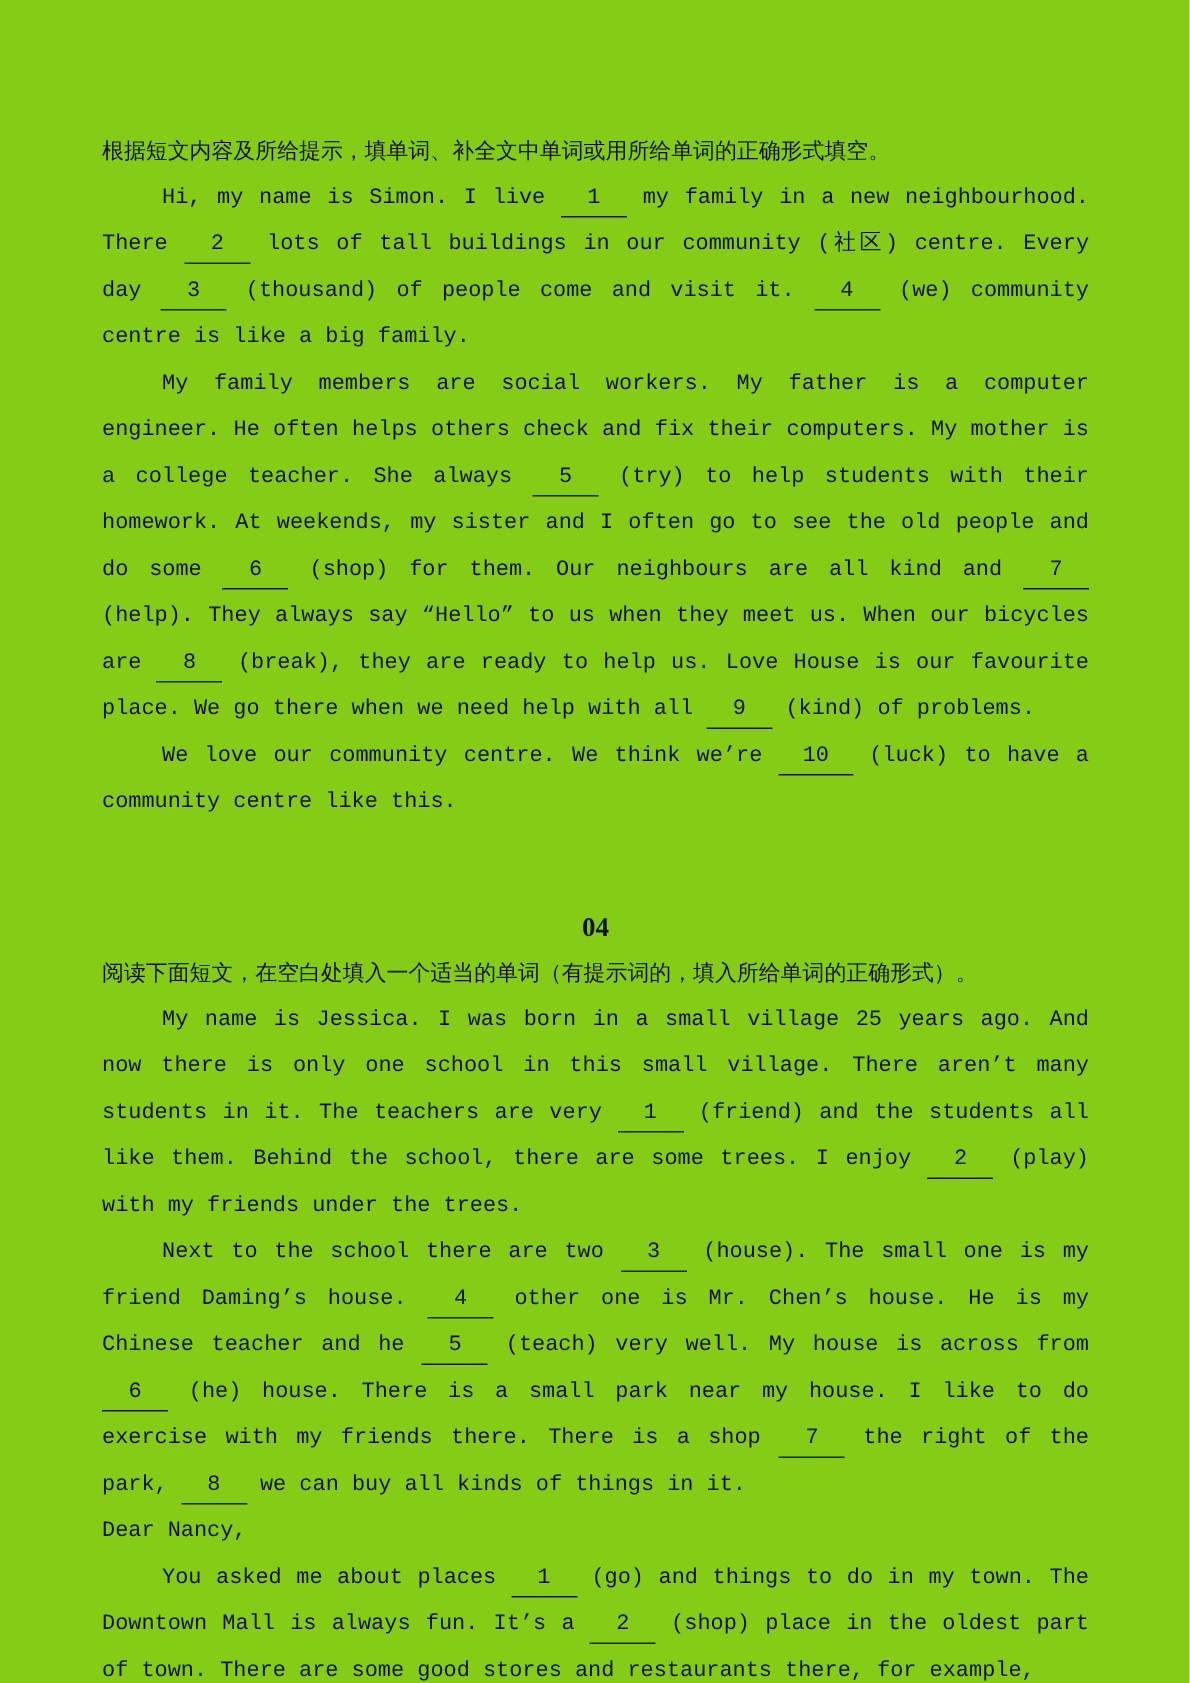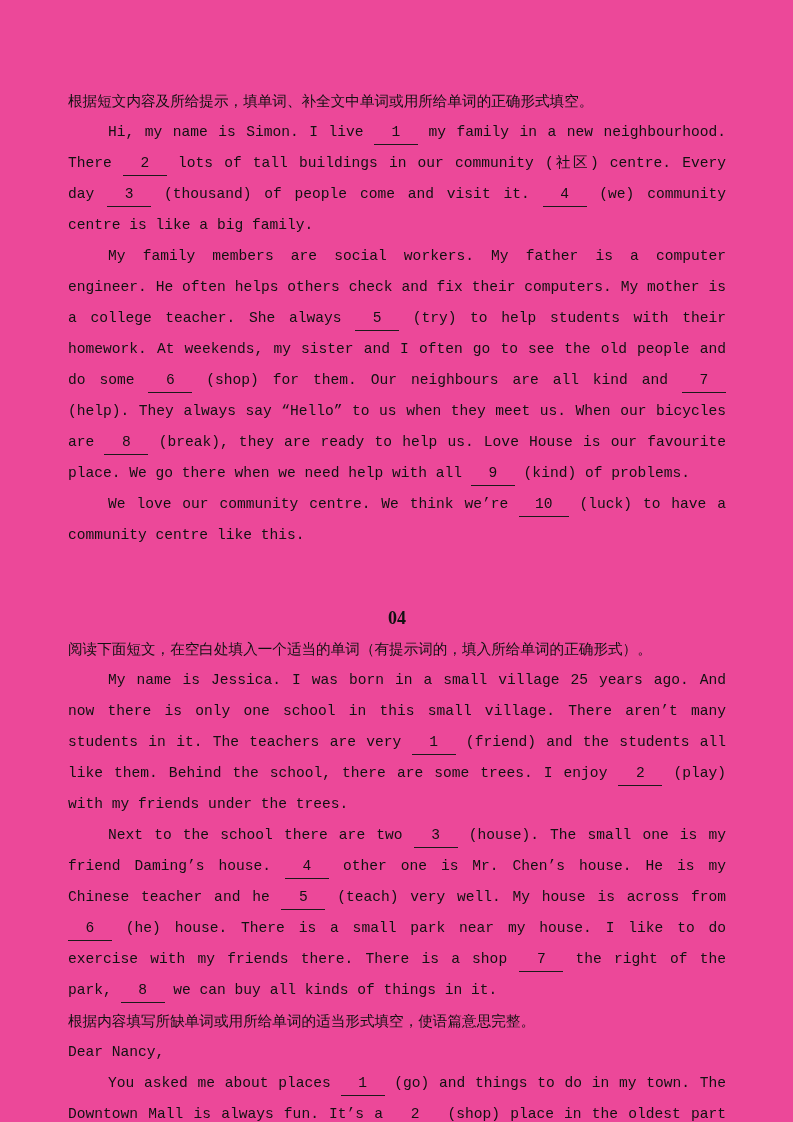--- a/index.html
+++ b/index.html
@@ -8,7 +8,7 @@
     width: 793px;
     height: 1122px;
     margin: 0 auto;
-    background: #ec4899;
+    background: #84cc16;
     overflow: hidden;
     font-family: "Liberation Serif", "DejaVu Serif", serif;
     color: #111111;

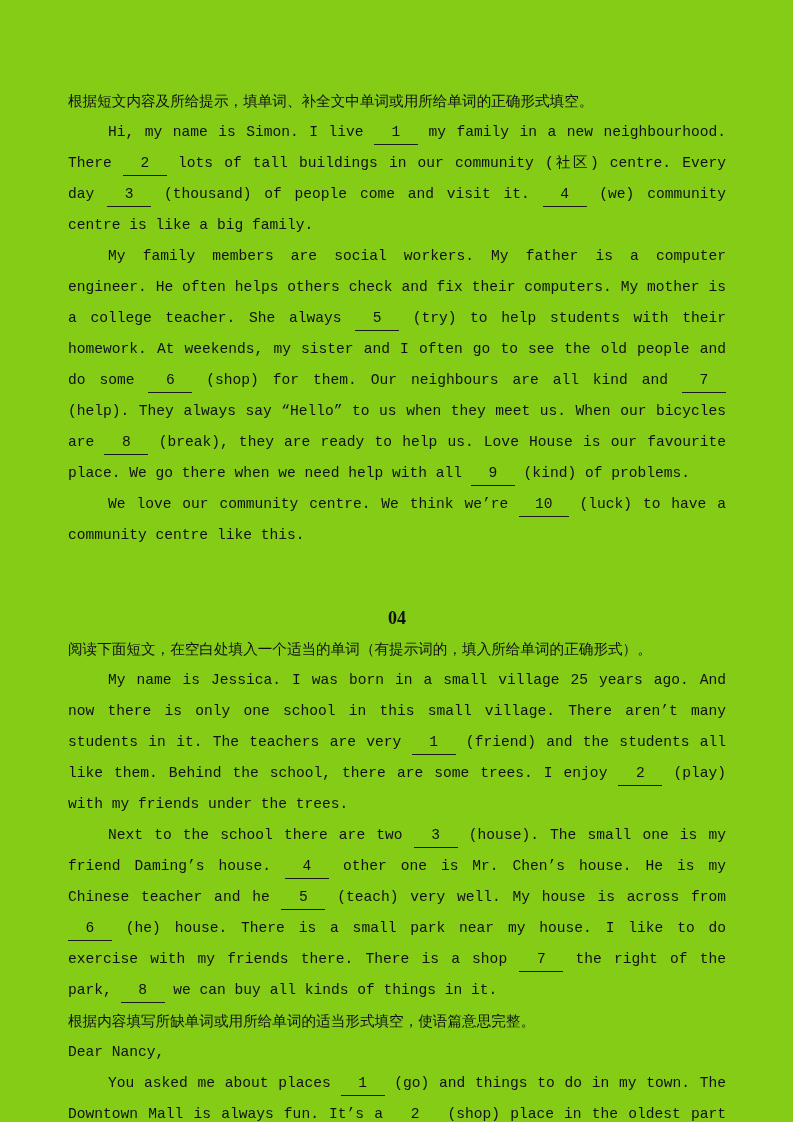--- a/index.html
+++ b/index.html
@@ -59,7 +59,6 @@
       <div class="instruction">阅读下面短文，在空白处填入一个适当的单词（有提示词的，填入所给单词的正确形式）。</div>
       <div class="para indent">My name is Jessica. I was born in a small village 25 years ago. And now there is only one school in this small village. There aren’t many students in it. The teachers are very <span class="blank">1</span> (friend) and the students all like them. Behind the school, there are some trees. I enjoy <span class="blank">2</span> (play) with my friends under the trees.</div>
       <div class="para indent">Next to the school there are two <span class="blank">3</span> (house). The small one is my friend Daming’s house. <span class="blank">4</span> other one is Mr. Chen’s house. He is my Chinese teacher and he <span class="blank">5</span> (teach) very well. My house is across from <span class="blank">6</span> (he) house. There is a small park near my house. I like to do exercise with my friends there. There is a shop <span class="blank">7</span> the right of the park, <span class="blank">8</span> we can buy all kinds of things in it.</div>
-      <div class="instruction">根据内容填写所缺单词或用所给单词的适当形式填空，使语篇意思完整。</div>
       <div class="para">Dear Nancy,</div>
       <div class="para indent">You asked me about places <span class="blank">1</span> (go) and things to do in my town. The Downtown Mall is always fun. It’s a <span class="blank">2</span> (shop) place in the oldest part of town. There are some good stores and restaurants there, for example,</div>
     </div>

